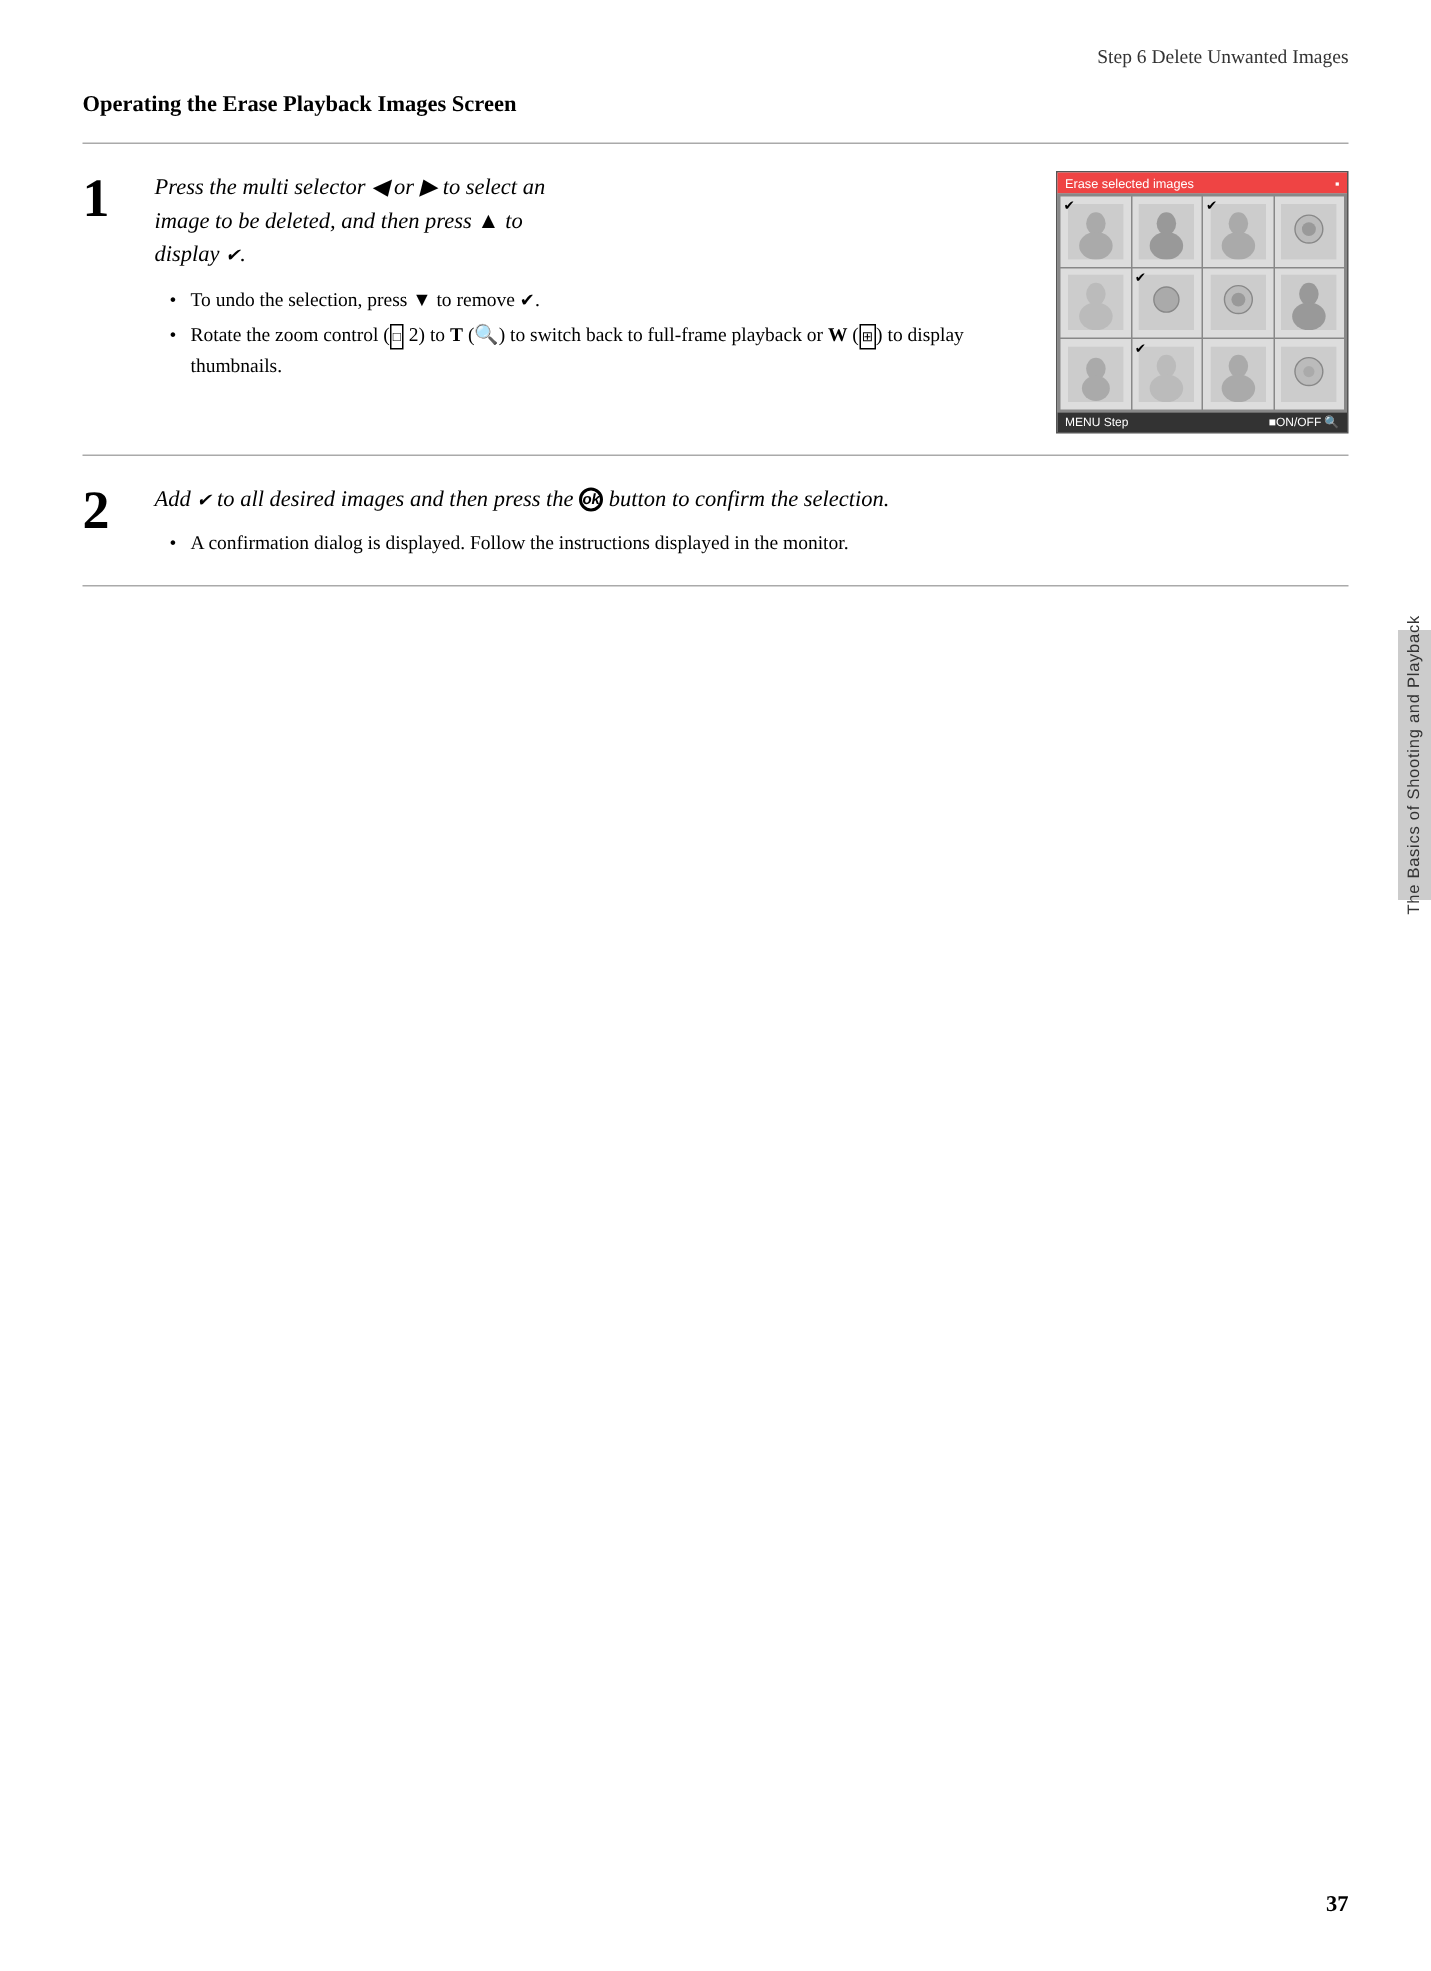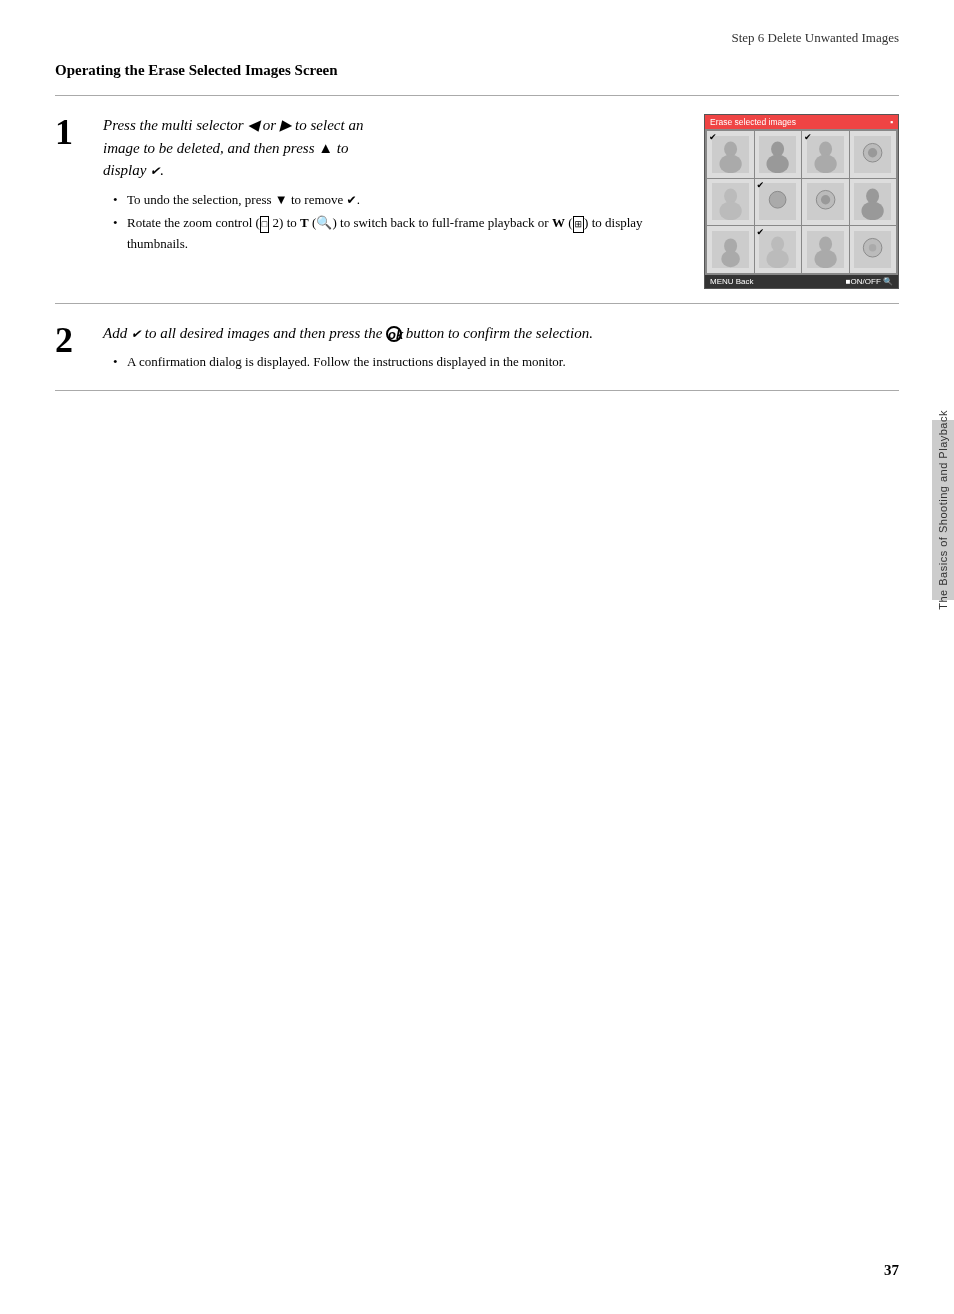--- a/index.html
+++ b/index.html
@@ -220,7 +220,7 @@
     <span>Step 6 Delete Unwanted Images</span>
   </div>
 
-  <div class="section-title">Operating the Erase Selected Images Screen</div>
+  <div class="section-title">Operating the Erase Playback Images Screen</div>
 
   <div class="step-block">
     <div class="step-row">

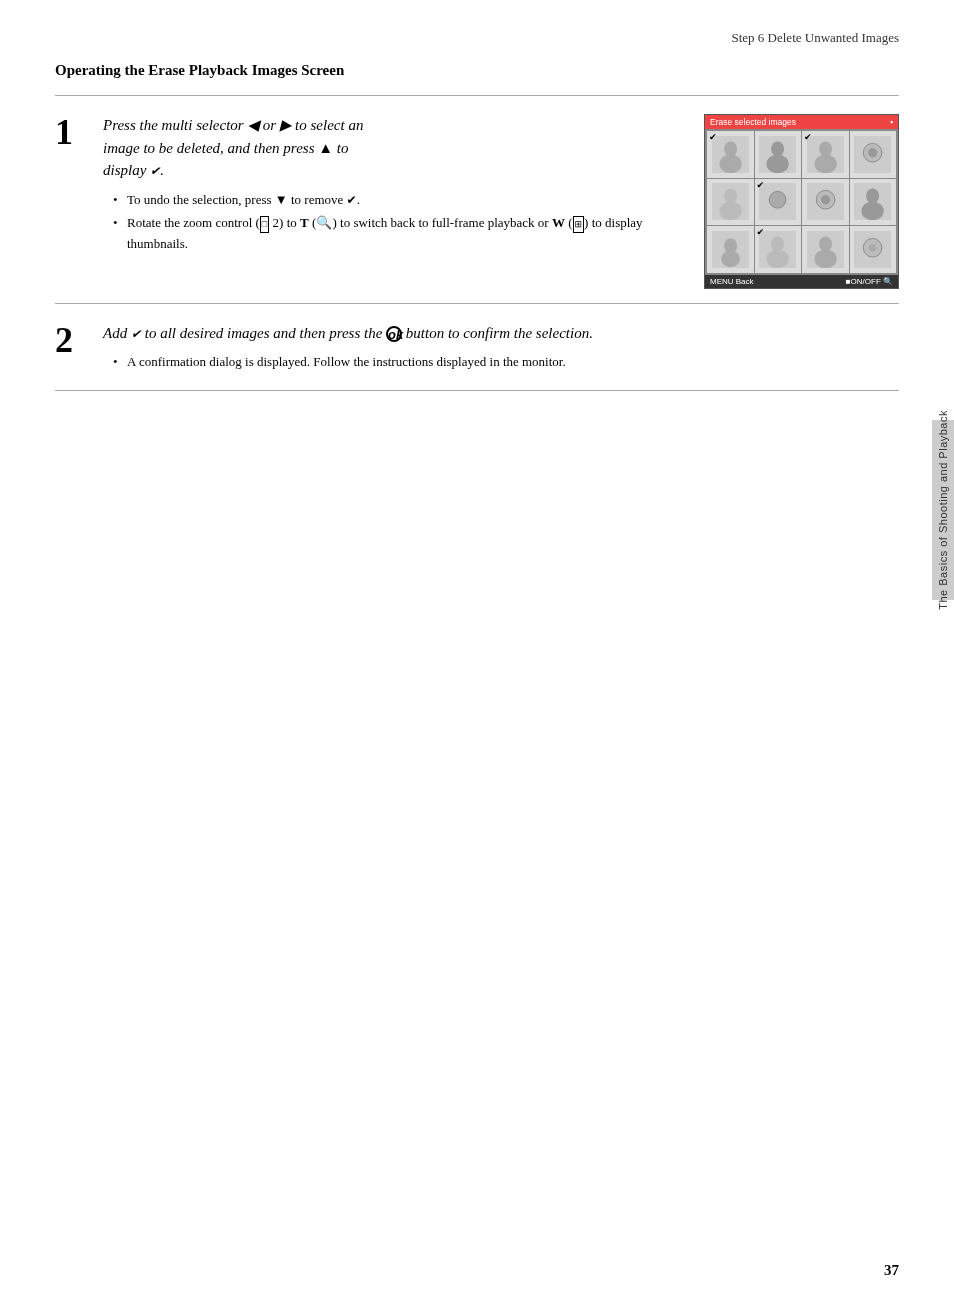--- a/index.html
+++ b/index.html
@@ -343,7 +343,7 @@
           </div>
         </div>
         <div class="cs-statusbar">
-          <span>MENU Back</span>
+          <span>MENU Step</span>
           <span>■ON/OFF 🔍</span>
         </div>
       </div>

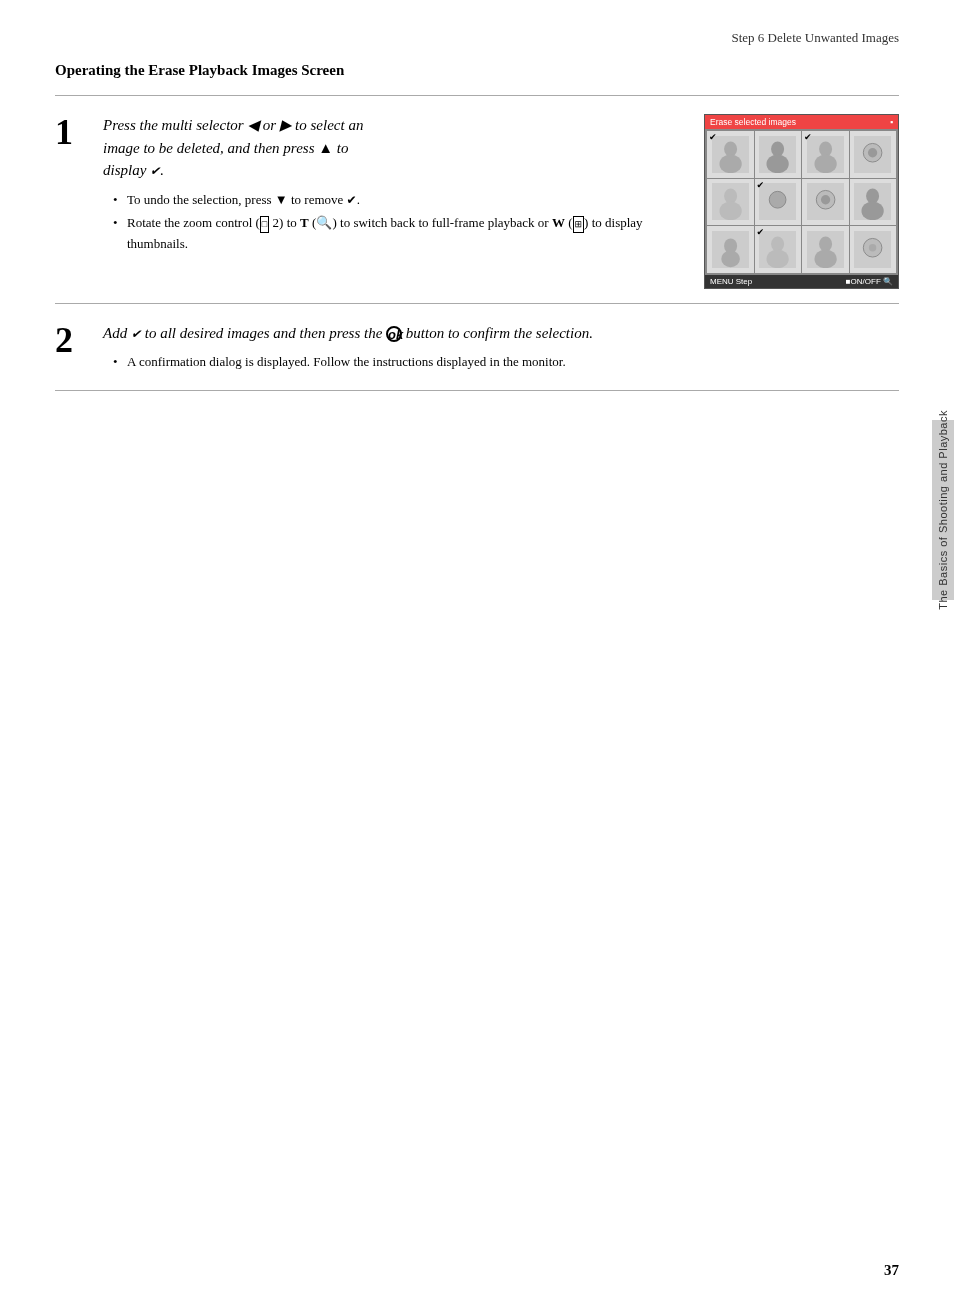--- a/index.html
+++ b/index.html
@@ -205,7 +205,7 @@
       height: 16px;
       text-align: center;
       line-height: 13px;
-      font-size: 13px;
+      font-size: 10px;
       font-weight: bold;
       font-family: Arial, sans-serif;
       vertical-align: middle;

